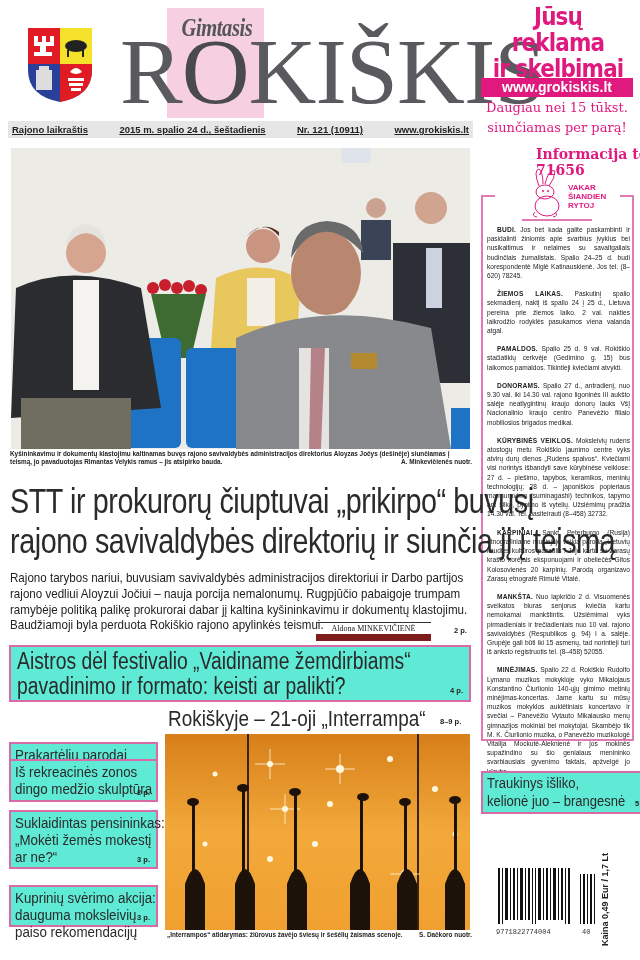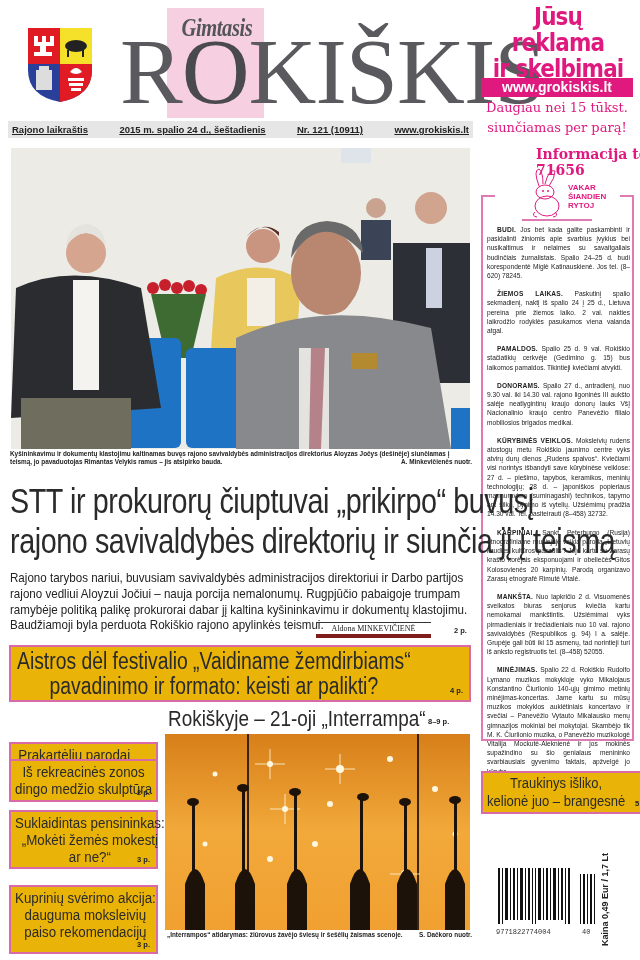--- a/index.html
+++ b/index.html
@@ -44,7 +44,7 @@
   
   .headline { left: 10px; top: 481px; width: 462px; font-size: 35px; line-height: 40px; color: #2a2a2a; letter-spacing: -0.5px; transform: scaleX(0.82); transform-origin: left top; width: 570px; white-space: nowrap; }
   .lead { left: 10px; top: 571px; width: 460px; font-size: 12.6px; line-height: 15.8px; color: #222; transform: scaleX(0.92); transform-origin: left top; width: 500px; }
-  .author { left: 316px; top: 622px; width: 115px; text-align: center; font-family: "Liberation Serif", serif; font-size: 8px; color: #222; border-top: 1px solid #333; border-bottom: 4px solid #7f1d1d; padding: 1px 0; }
+  .author { left: 316px; top: 622px; width: 115px; text-align: center; font-family: "Liberation Serif", serif; font-size: 8px; color: #222; border-top: 1px solid #333; border-bottom: 7px solid #7f1d1d; padding: 1px 0; }
   .page-ref { font-size: 7.5px; font-weight: bold; color: #222; }
 
   

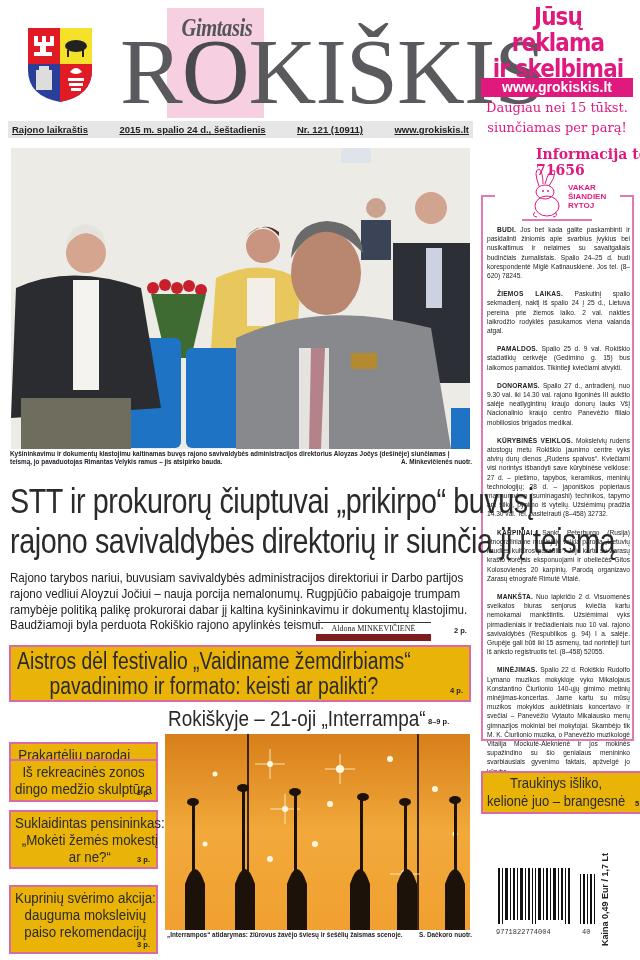--- a/index.html
+++ b/index.html
@@ -48,7 +48,7 @@
   .page-ref { font-size: 7.5px; font-weight: bold; color: #222; }
 
   
-  .tbox { border: 2px solid #d86aa8; background: #eab308; text-align: center; }
+  .tbox { border: 2px solid #d86aa8; background: #5eead4; }
   .teaser-wide { left: 9px; top: 645px; width: 462px; height: 57px; }
   .teaser-wide .t { position: absolute; left: 6px; top: 2px; font-size: 23px; line-height: 25px; color: #2a2a2a; transform: scaleX(0.84); transform-origin: left top; white-space: nowrap; }
   .teaser-wide .p { position: absolute; right: 6px; bottom: 5px; }

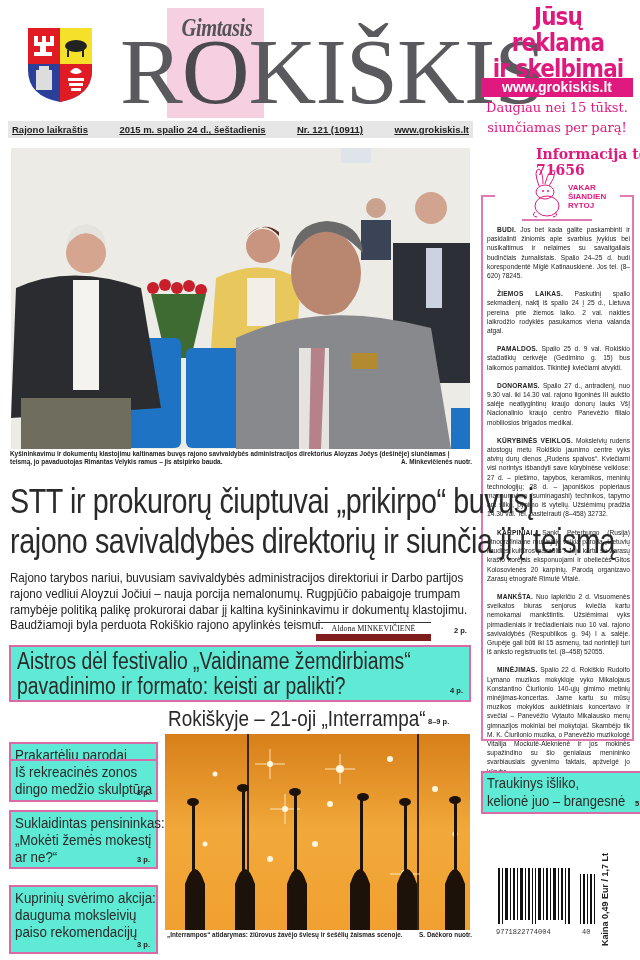--- a/index.html
+++ b/index.html
@@ -63,7 +63,7 @@
 
   
   .inter-title { left: 168px; top: 706px; font-size: 22px; line-height: 25px; color: #2a2a2a; transform: scaleX(0.86); transform-origin: left top; white-space: nowrap; }
-  .inter-page { left: 428px; top: 717px; }
+  .inter-page { left: 440px; top: 717px; }
   .inter-photo { left: 165px; top: 734px; width: 305px; height: 196px; overflow: hidden; background: #e4962a; }
   .inter-photo svg { width: 100%; height: 100%; display: block; }
   .inter-caption { left: 167px; top: 931px; font-size: 6.4px; font-weight: bold; color: #222; }

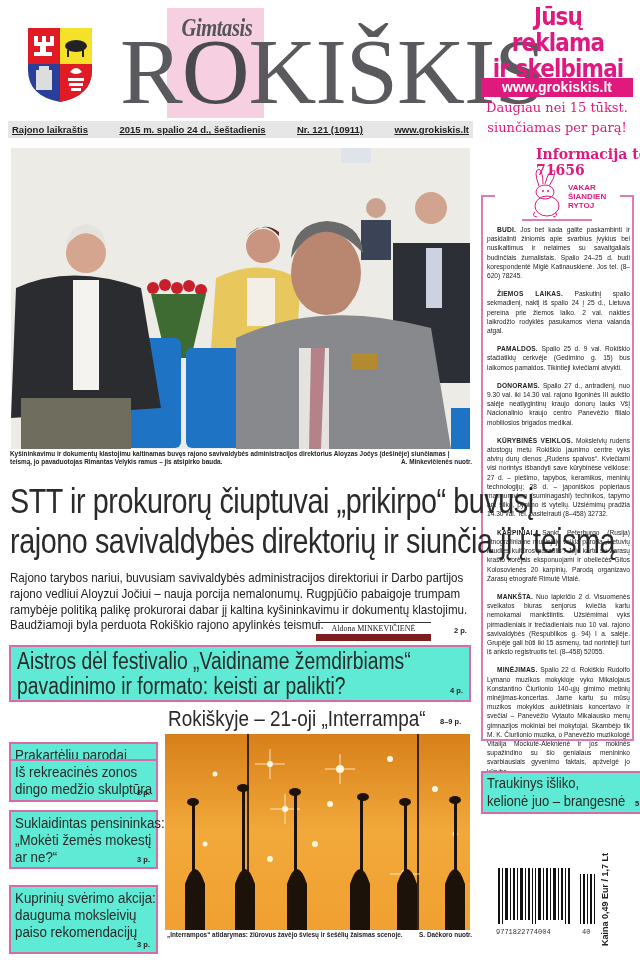--- a/index.html
+++ b/index.html
@@ -240,7 +240,7 @@
   <span class="p page-ref">3 p.</span>
 </div>
 
-<div class="abs tbox small-box" style="top:885px; height:69px;">
+<div class="abs tbox small-box" style="top:885px; height:42px;">
   <div class="t">
     <div>Kuprinių svėrimo akcija:</div>
     <div>dauguma moksleivių</div>

